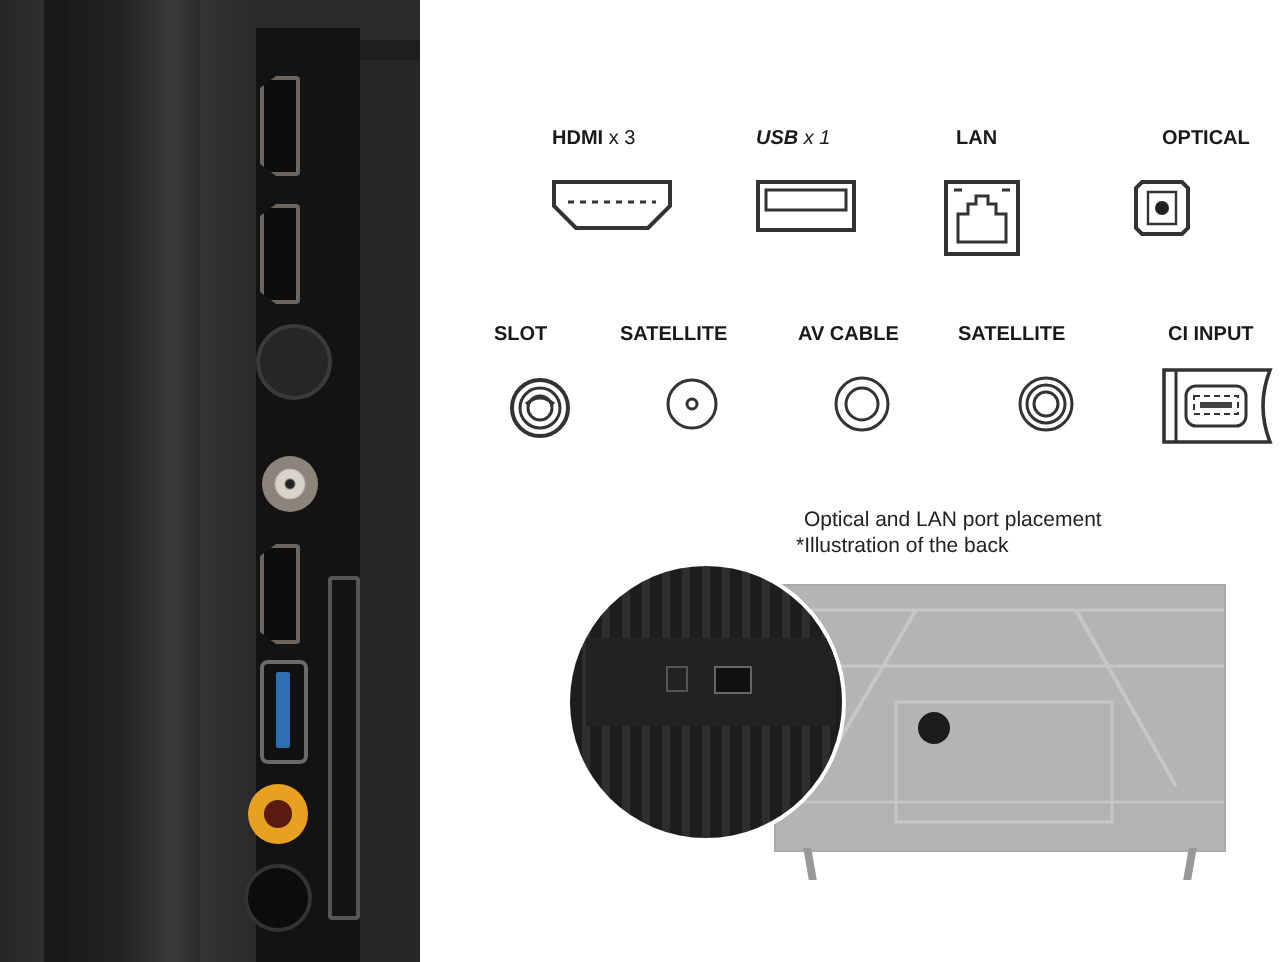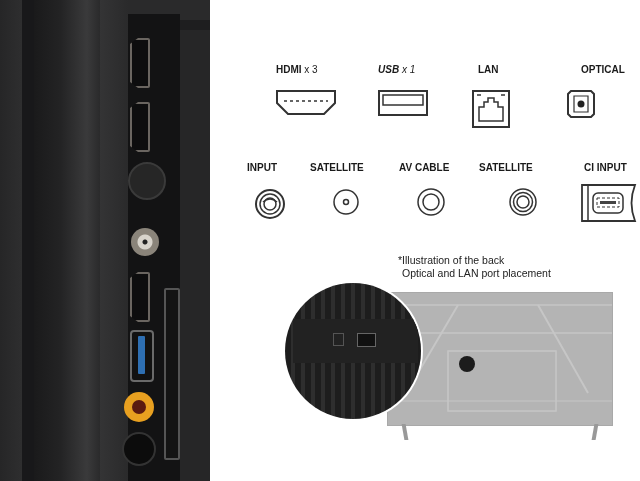--- a/index.html
+++ b/index.html
@@ -79,7 +79,7 @@
   <circle cx="14" cy="14" r="3.5" fill="#222"></circle>
 </svg>
 
-<div class="label" style="left:247px;top:162px;">INPUT</div>
+<div class="label" style="left:247px;top:162px;">SLOT</div>
 <div class="label" style="left:310px;top:162px;text-align:right;">SATELLITE</div>
 <div class="label" style="left:399px;top:162px;">AV CABLE</div>
 <div class="label" style="left:479px;top:162px;">SATELLITE</div>

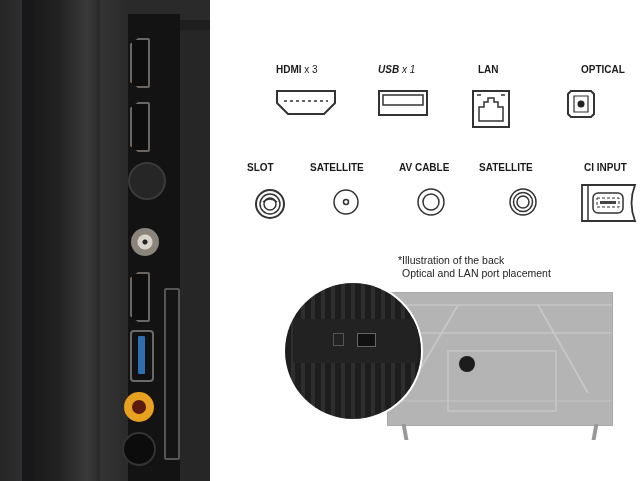--- a/index.html
+++ b/index.html
@@ -113,8 +113,8 @@
 </svg>
 
 <div class="note">
+  <div style="padding-left:4px;">Optical and LAN port placement</div>
   <div>*Illustration of the back</div>
-  <div style="padding-left:4px;">Optical and LAN port placement</div>
 </div>
 
 <div class="tvback">

